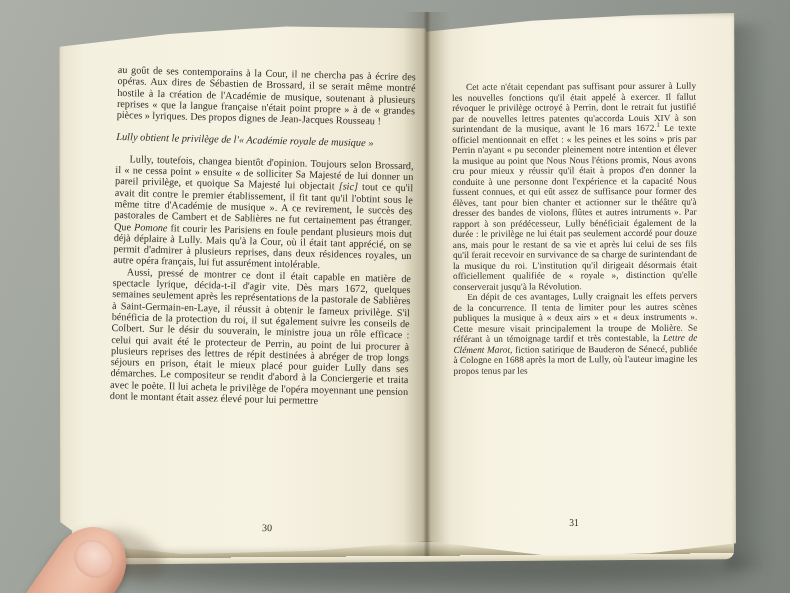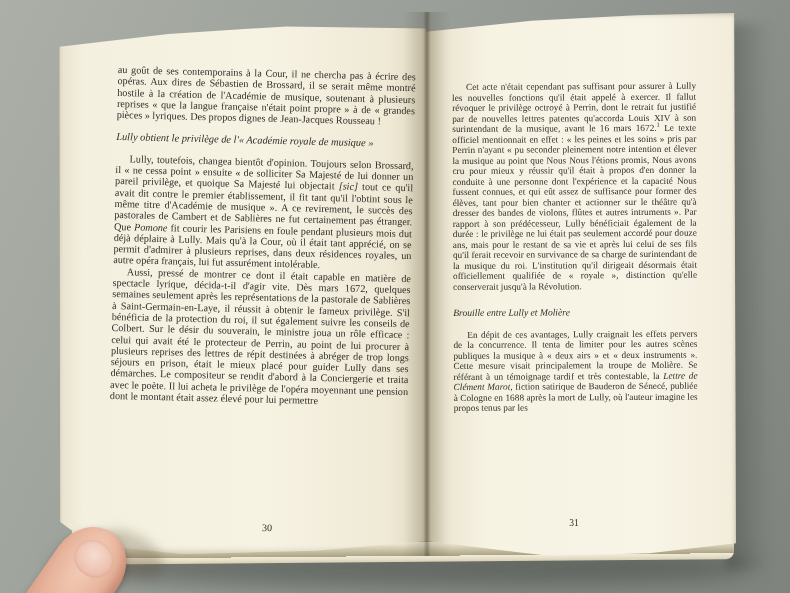--- a/index.html
+++ b/index.html
@@ -84,7 +84,6 @@
   <div class="page right z2">
     <div class="textcol col-right" id="right-col">
         <p class="indent"><span>Cet acte n'était cependant pas suffisant pour assurer à Lully les nouvelles fonctions qu'il était appelé à exercer. Il fallut révoquer le privilège octroyé à Perrin, dont le retrait fut justifié par de nouvelles lettres patentes qu'accorda Louis XIV à son surintendant de la musique, avant le 16 mars 1672.</span><sup>1</sup><span> Le texte officiel mentionnait en effet : « les peines et les soins » pris par Perrin n'ayant « pu seconder pleinement notre intention et élever la musique au point que Nous Nous l'étions promis, Nous avons cru pour mieux y réussir qu'il était à propos d'en donner la conduite à une personne dont l'expérience et la capacité Nous fussent connues, et qui eût assez de suffisance pour former des élèves, tant pour bien chanter et actionner sur le théâtre qu'à dresser des bandes de violons, flûtes et autres intruments ». Par rapport à son prédécesseur, Lully bénéficiait également de la durée : le privilège ne lui était pas seulement accordé pour douze ans, mais pour le restant de sa vie et après lui celui de ses fils qu'il ferait recevoir en survivance de sa charge de surintendant de la musique du roi. L'institution qu'il dirigeait désormais était officiellement qualifiée de « royale », distinction qu'elle conserverait jusqu'à la Révolution.</span></p>
-        <p class="heading"><span>Brouille entre Lully et Molière</span></p>
         <p class="indent"><span>En dépit de ces avantages, Lully craignait les effets pervers de la concurrence. Il tenta de limiter pour les autres scènes publiques la musique à « deux airs » et « deux instruments ». Cette mesure visait principalement la troupe de Molière. Se référant à un témoignage tardif et très contestable, la </span><span class="it">Lettre de Clément Marot</span><span>, fiction satirique de Bauderon de Sénecé, publiée à Cologne en 1688 après la mort de Lully, où l'auteur imagine les propos tenus par les</span></p>
       </div>
     <div class="pageno right">31</div>

